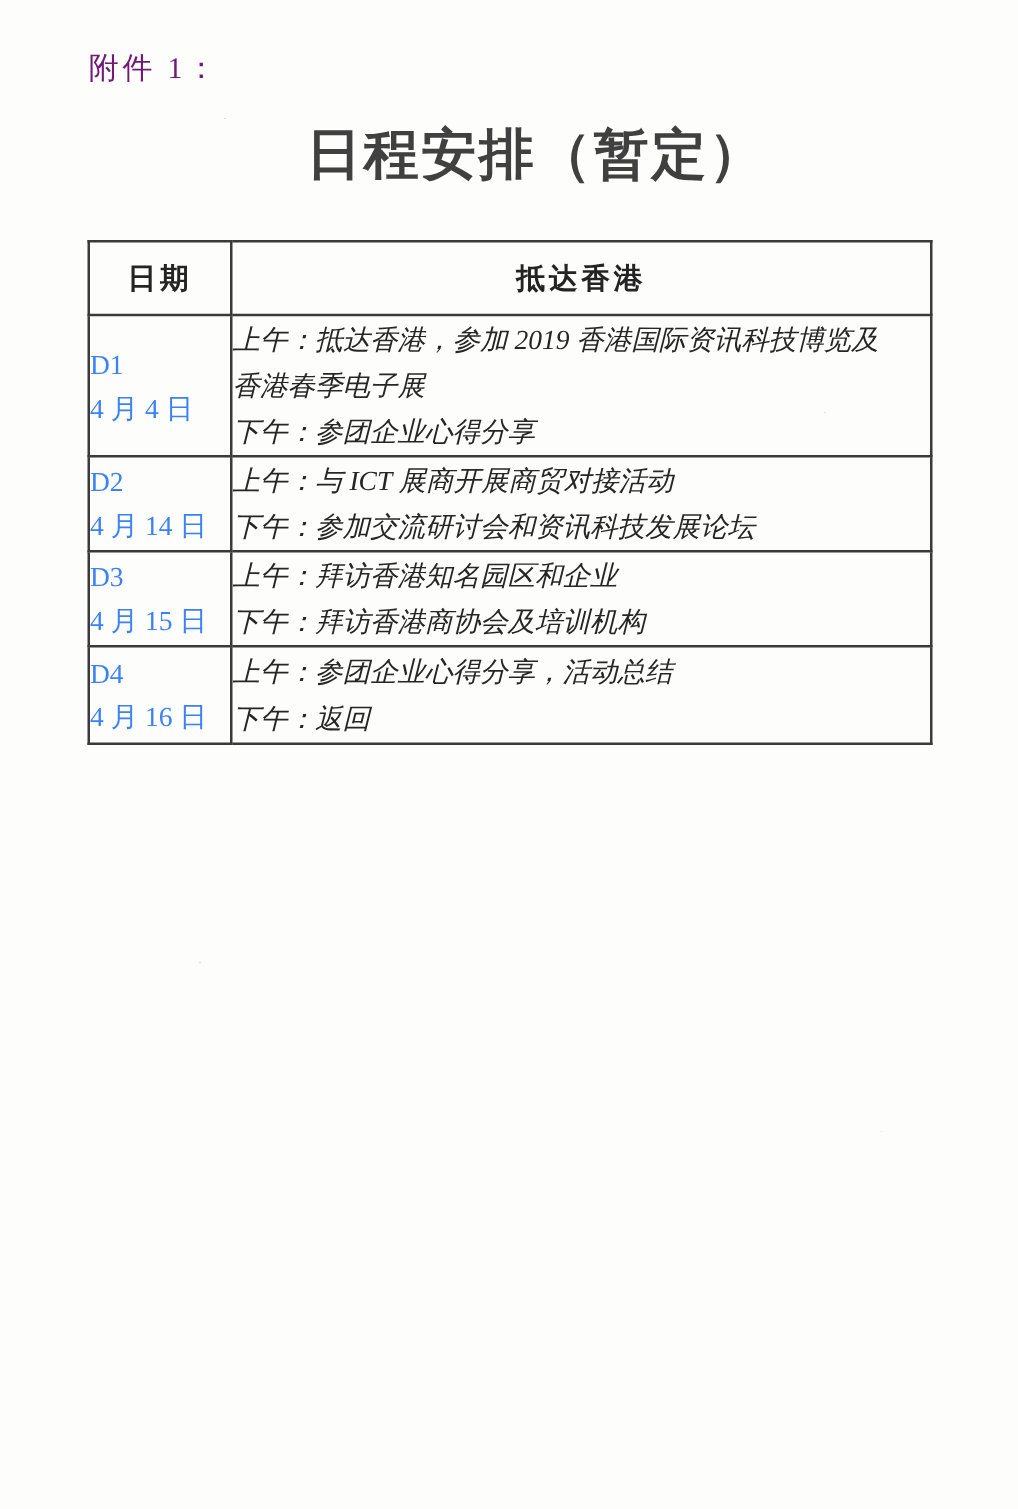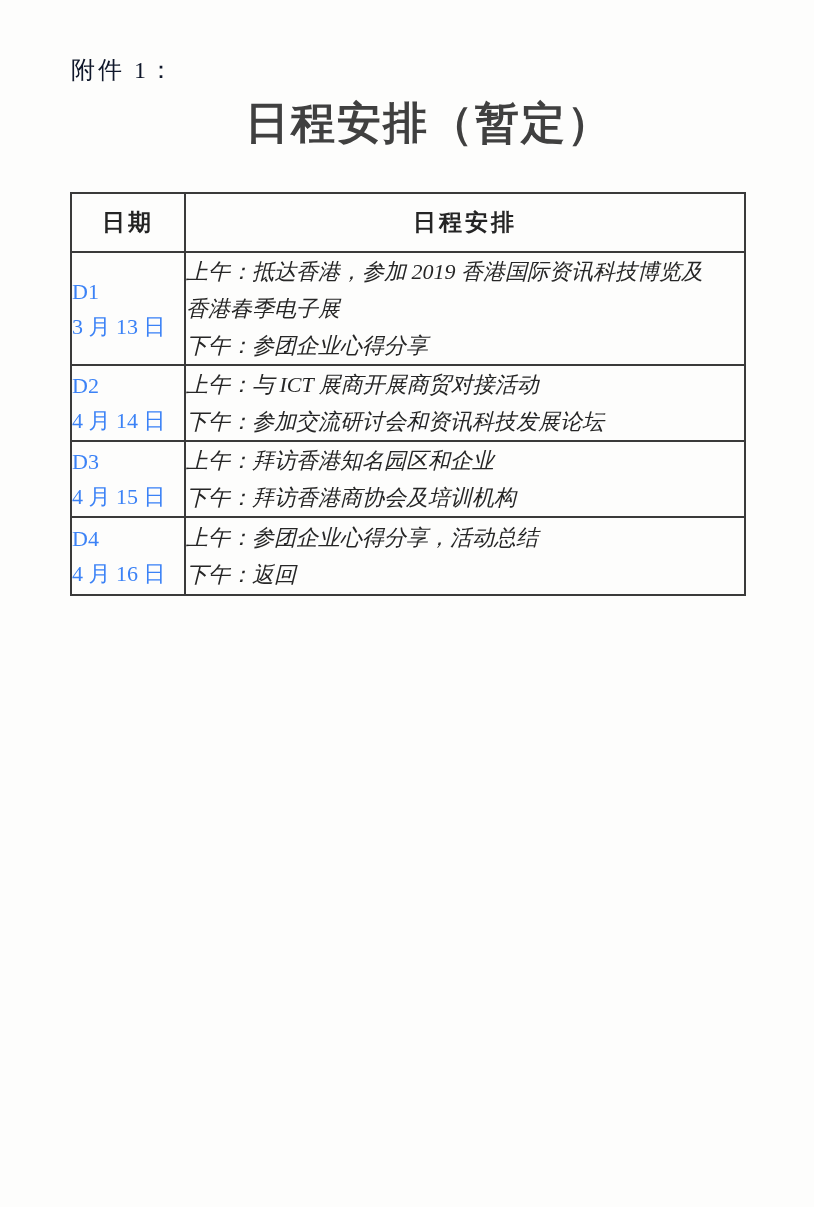--- a/index.html
+++ b/index.html
@@ -31,10 +31,10 @@
   .attachment-label {
     position: absolute;
     left: 71px;
-    top: 54px;
+    top: 38px;
     font-size: 24px;
     letter-spacing: 3px;
-    color: #0f172a;
+    color: #701a75;
     white-space: nowrap;
   }
   .doc-title {

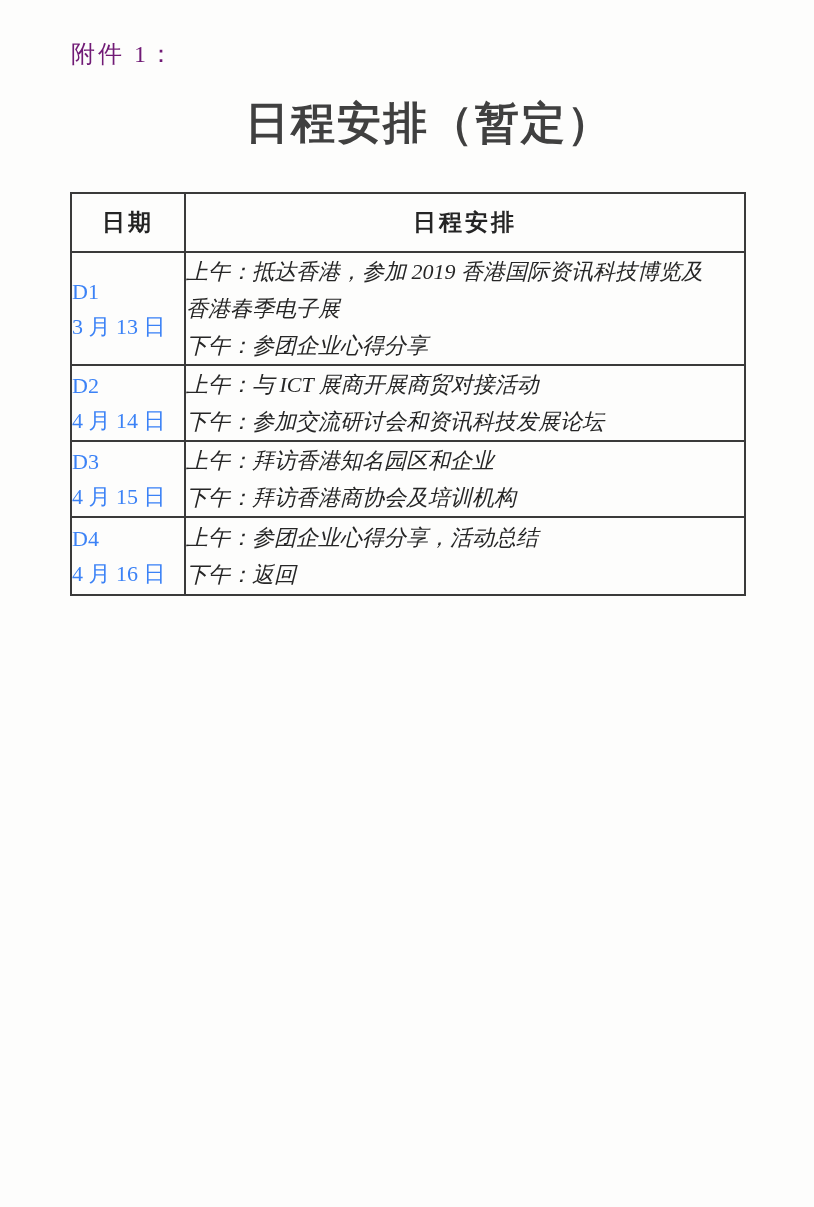--- a/index.html
+++ b/index.html
@@ -114,7 +114,7 @@
   <tbody>
     <tr class="header-row">
       <th class="header-cell">日期</th>
-      <th class="header-cell">日程安排</th>
+      <th class="header-cell">抵达香港</th>
     </tr>
 
     <tr class="row-1">

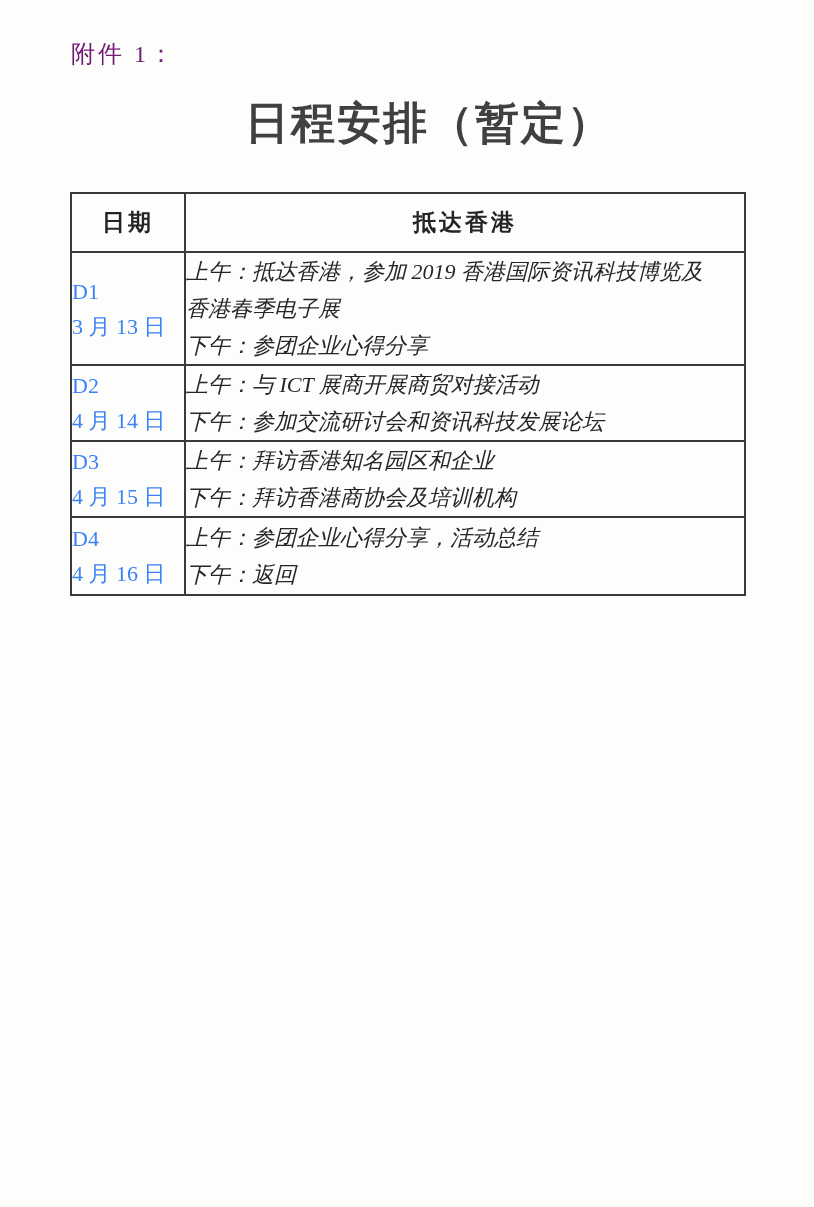--- a/index.html
+++ b/index.html
@@ -120,7 +120,7 @@
     <tr class="row-1">
       <td class="date-cell">
         <div class="line">D1</div>
-        <div class="line">3 月 13 日</div>
+        <div class="line">4 月 4 日</div>
       </td>
       <td class="activity-cell">
         <div class="line">上午：抵达香港，参加 2019 香港国际资讯科技博览及</div>

